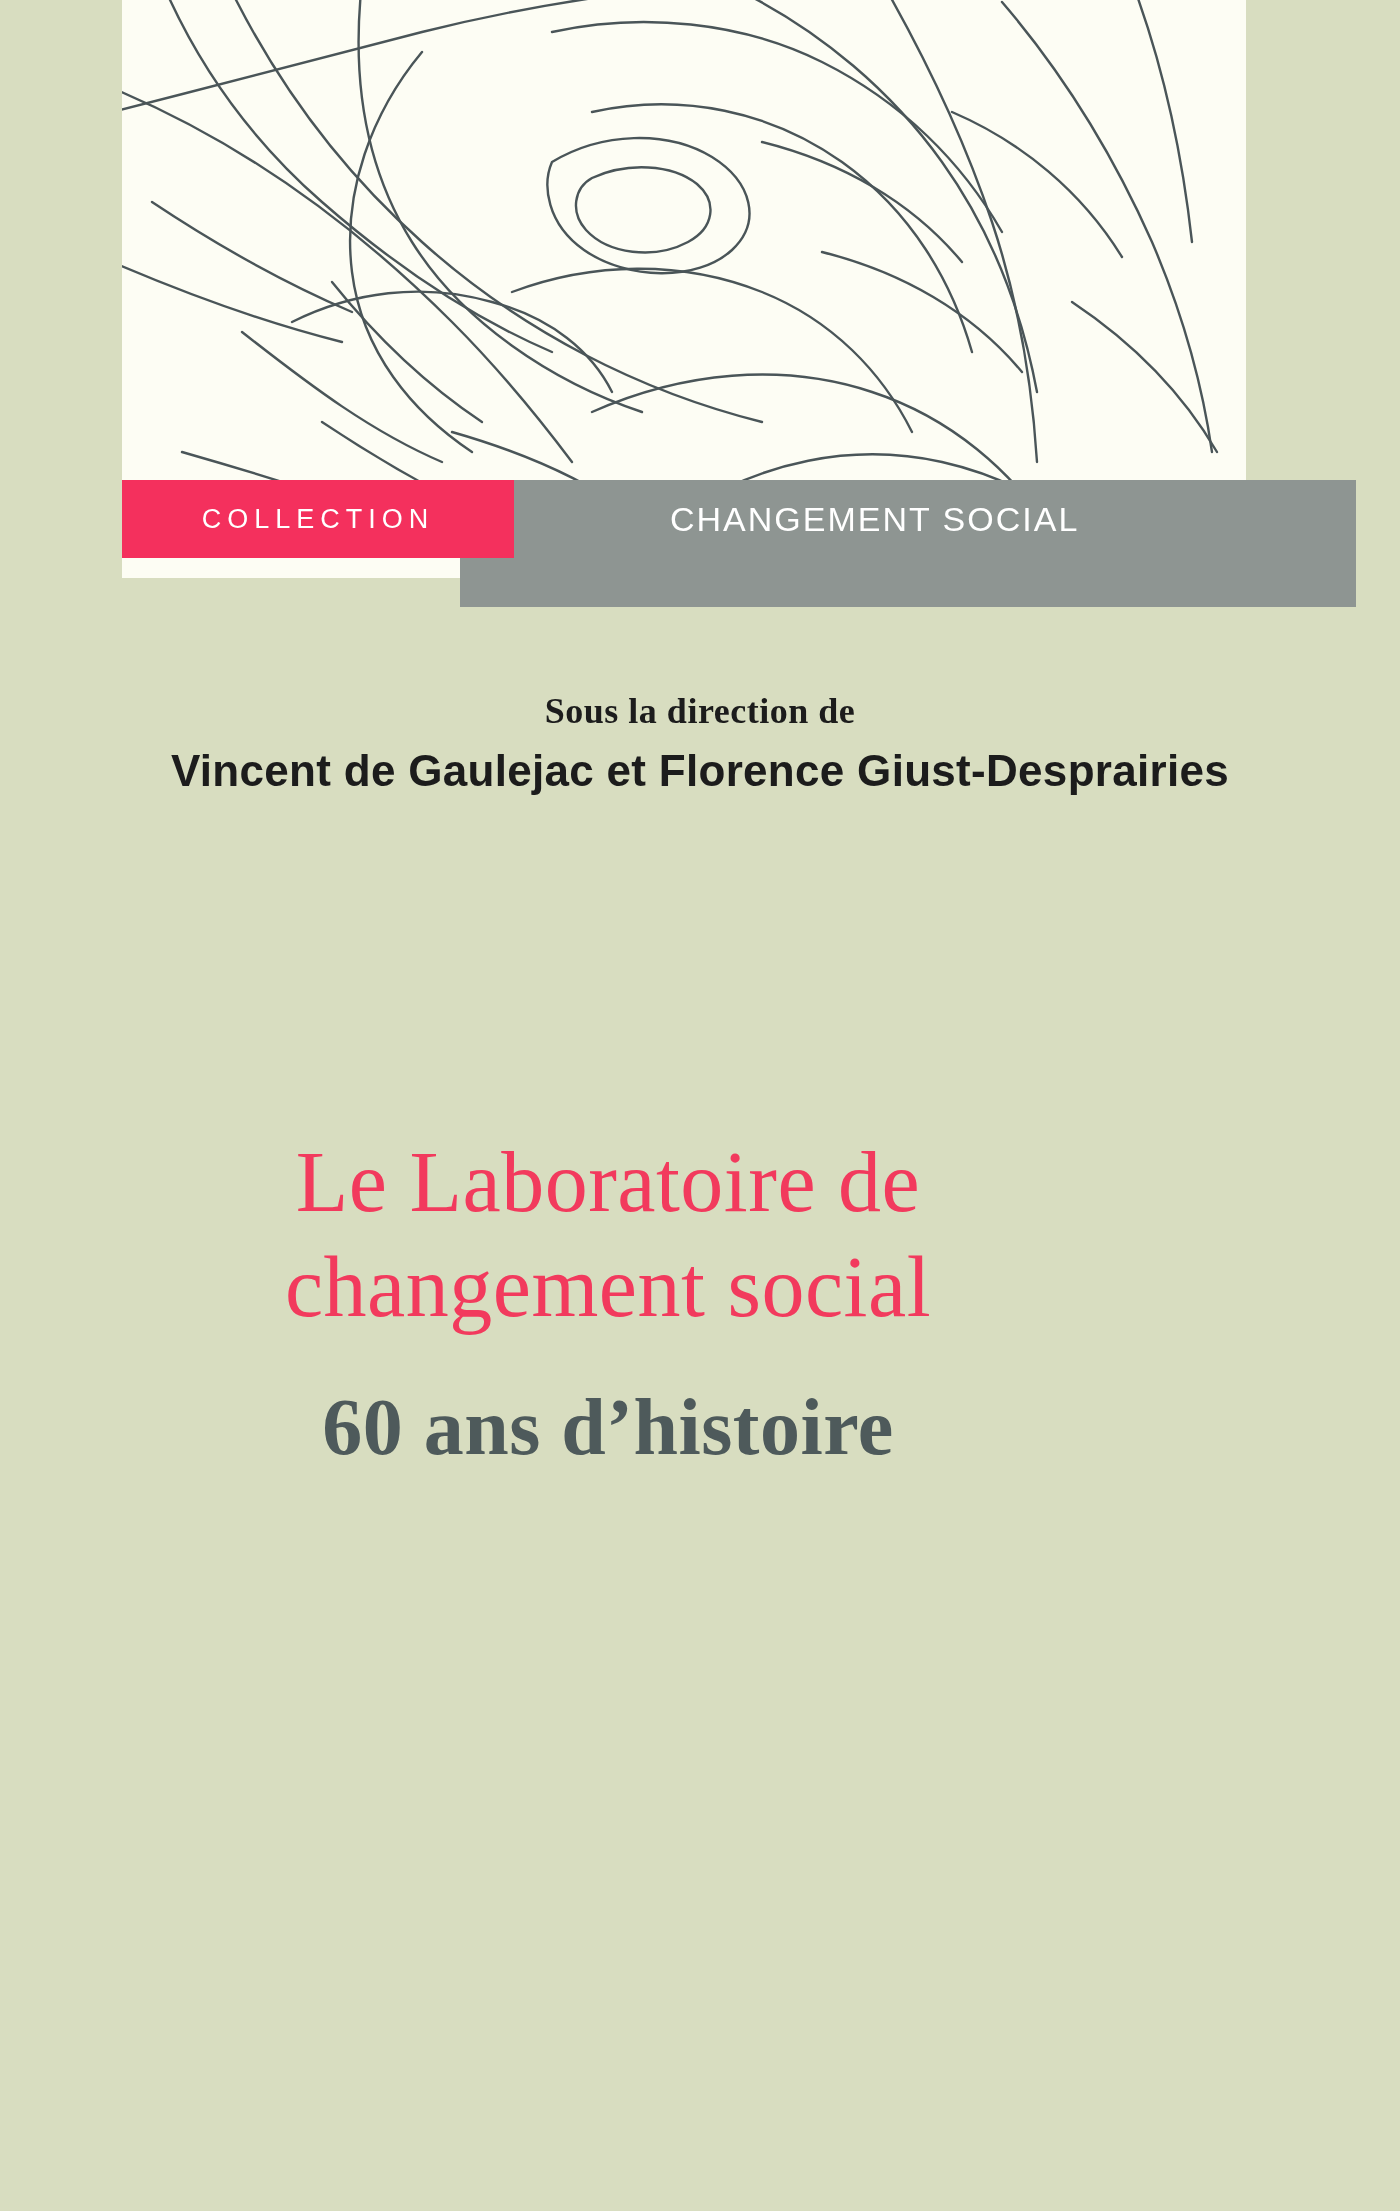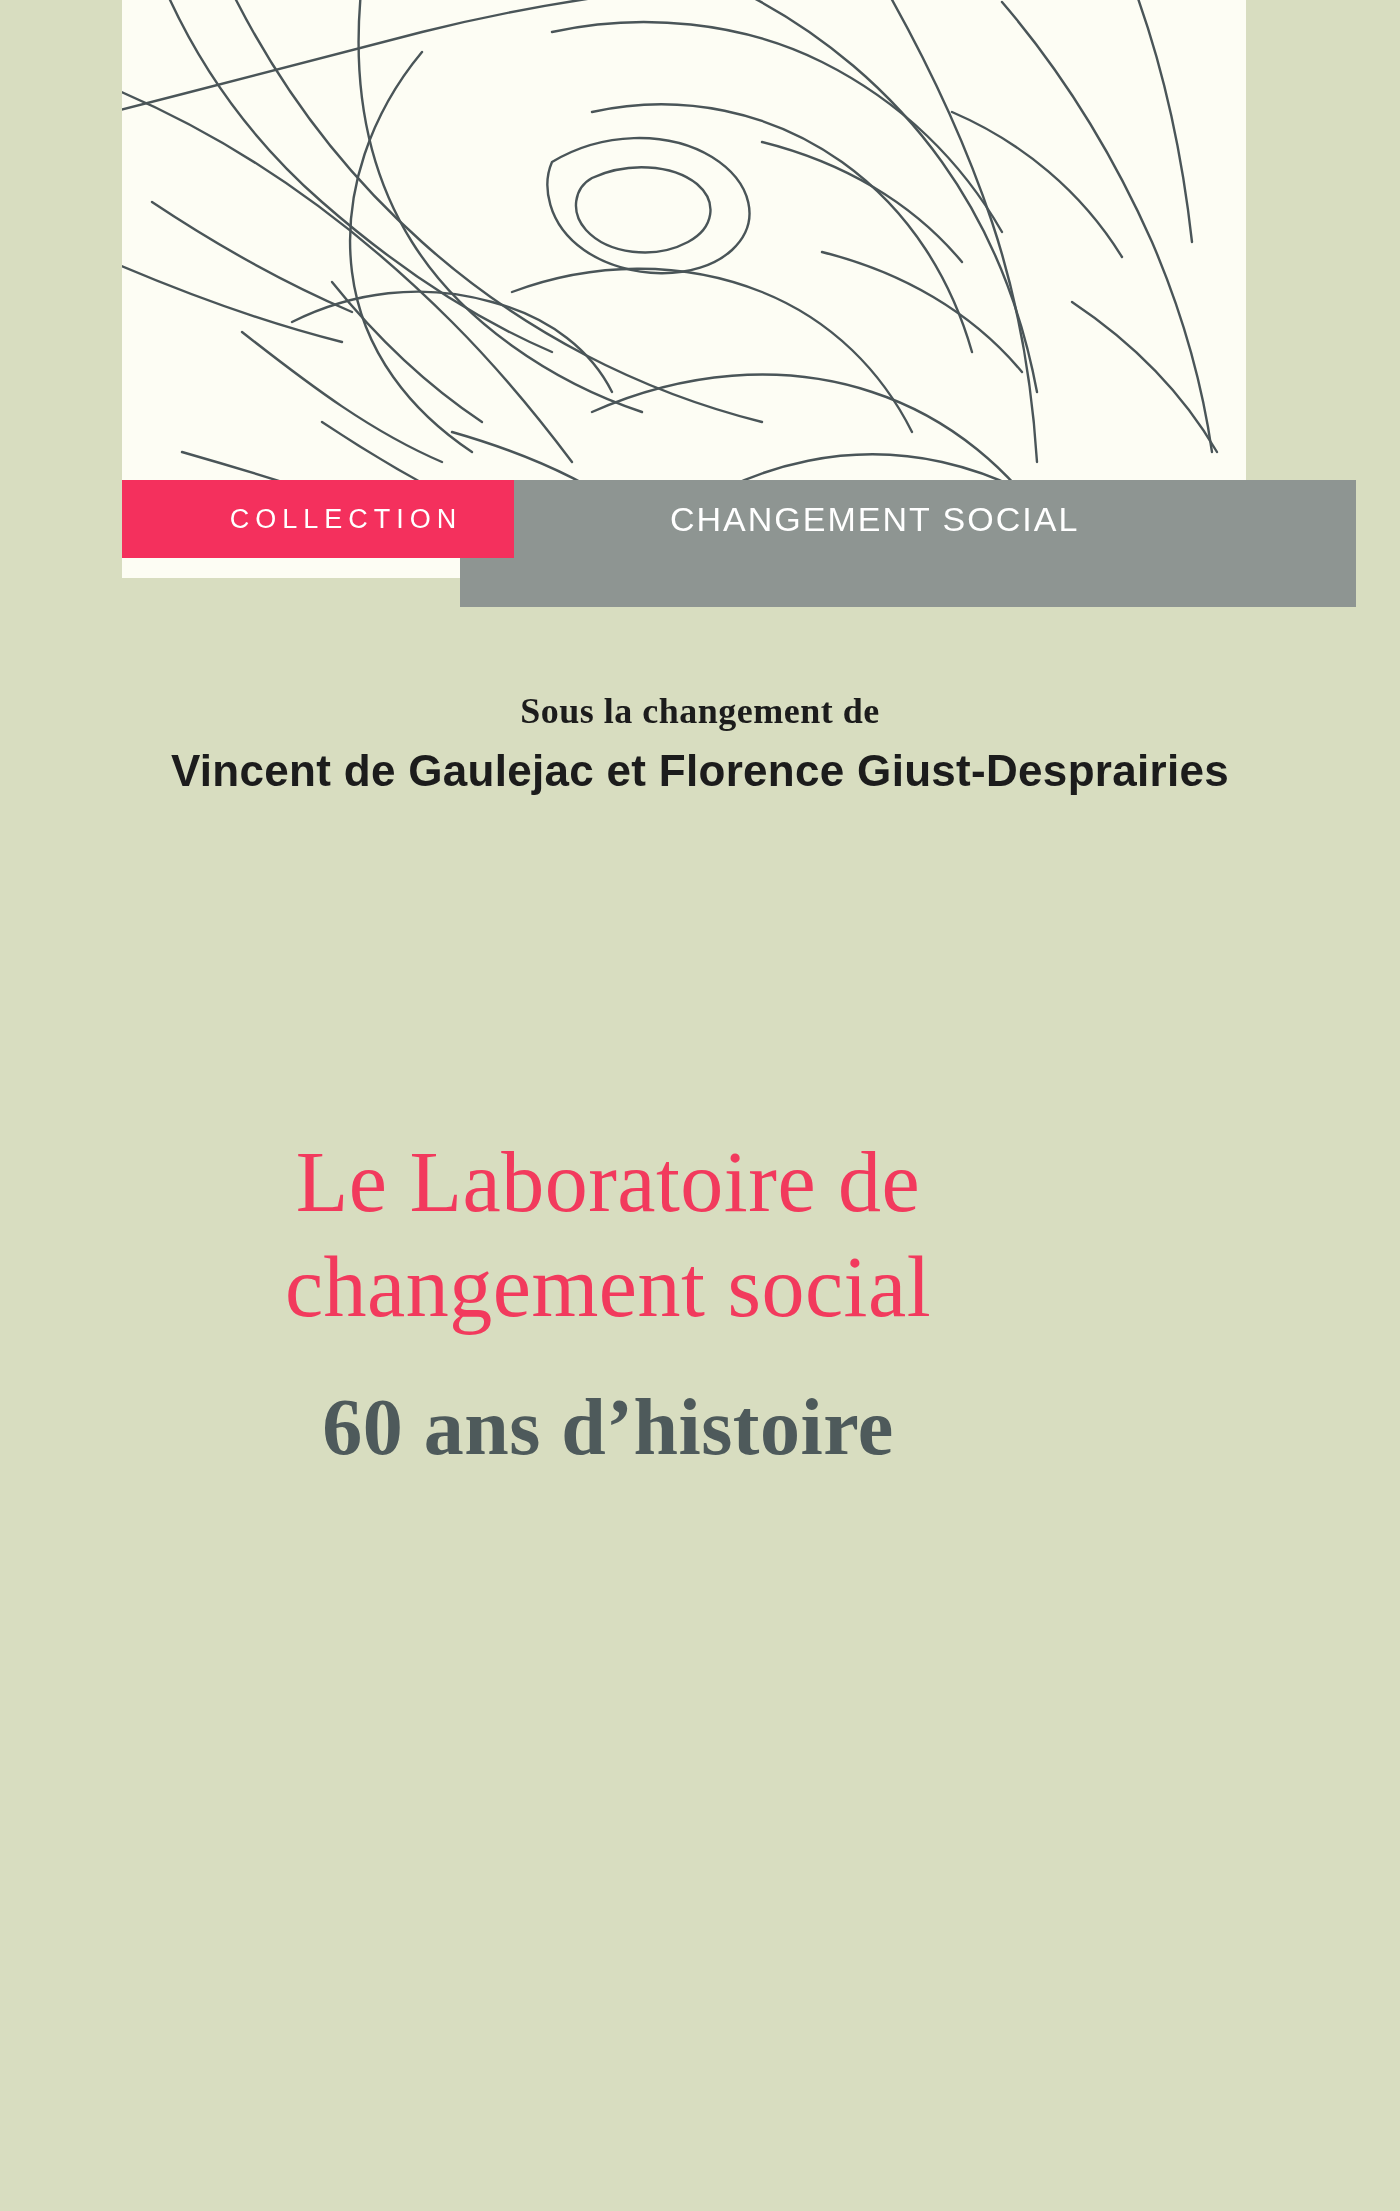--- a/index.html
+++ b/index.html
@@ -82,7 +82,6 @@
     letter-spacing: 6px;
     font-weight: normal;
     z-index: 3;
-    padding-left: 28px;
   }
   .band-grey-label {
     position: absolute;

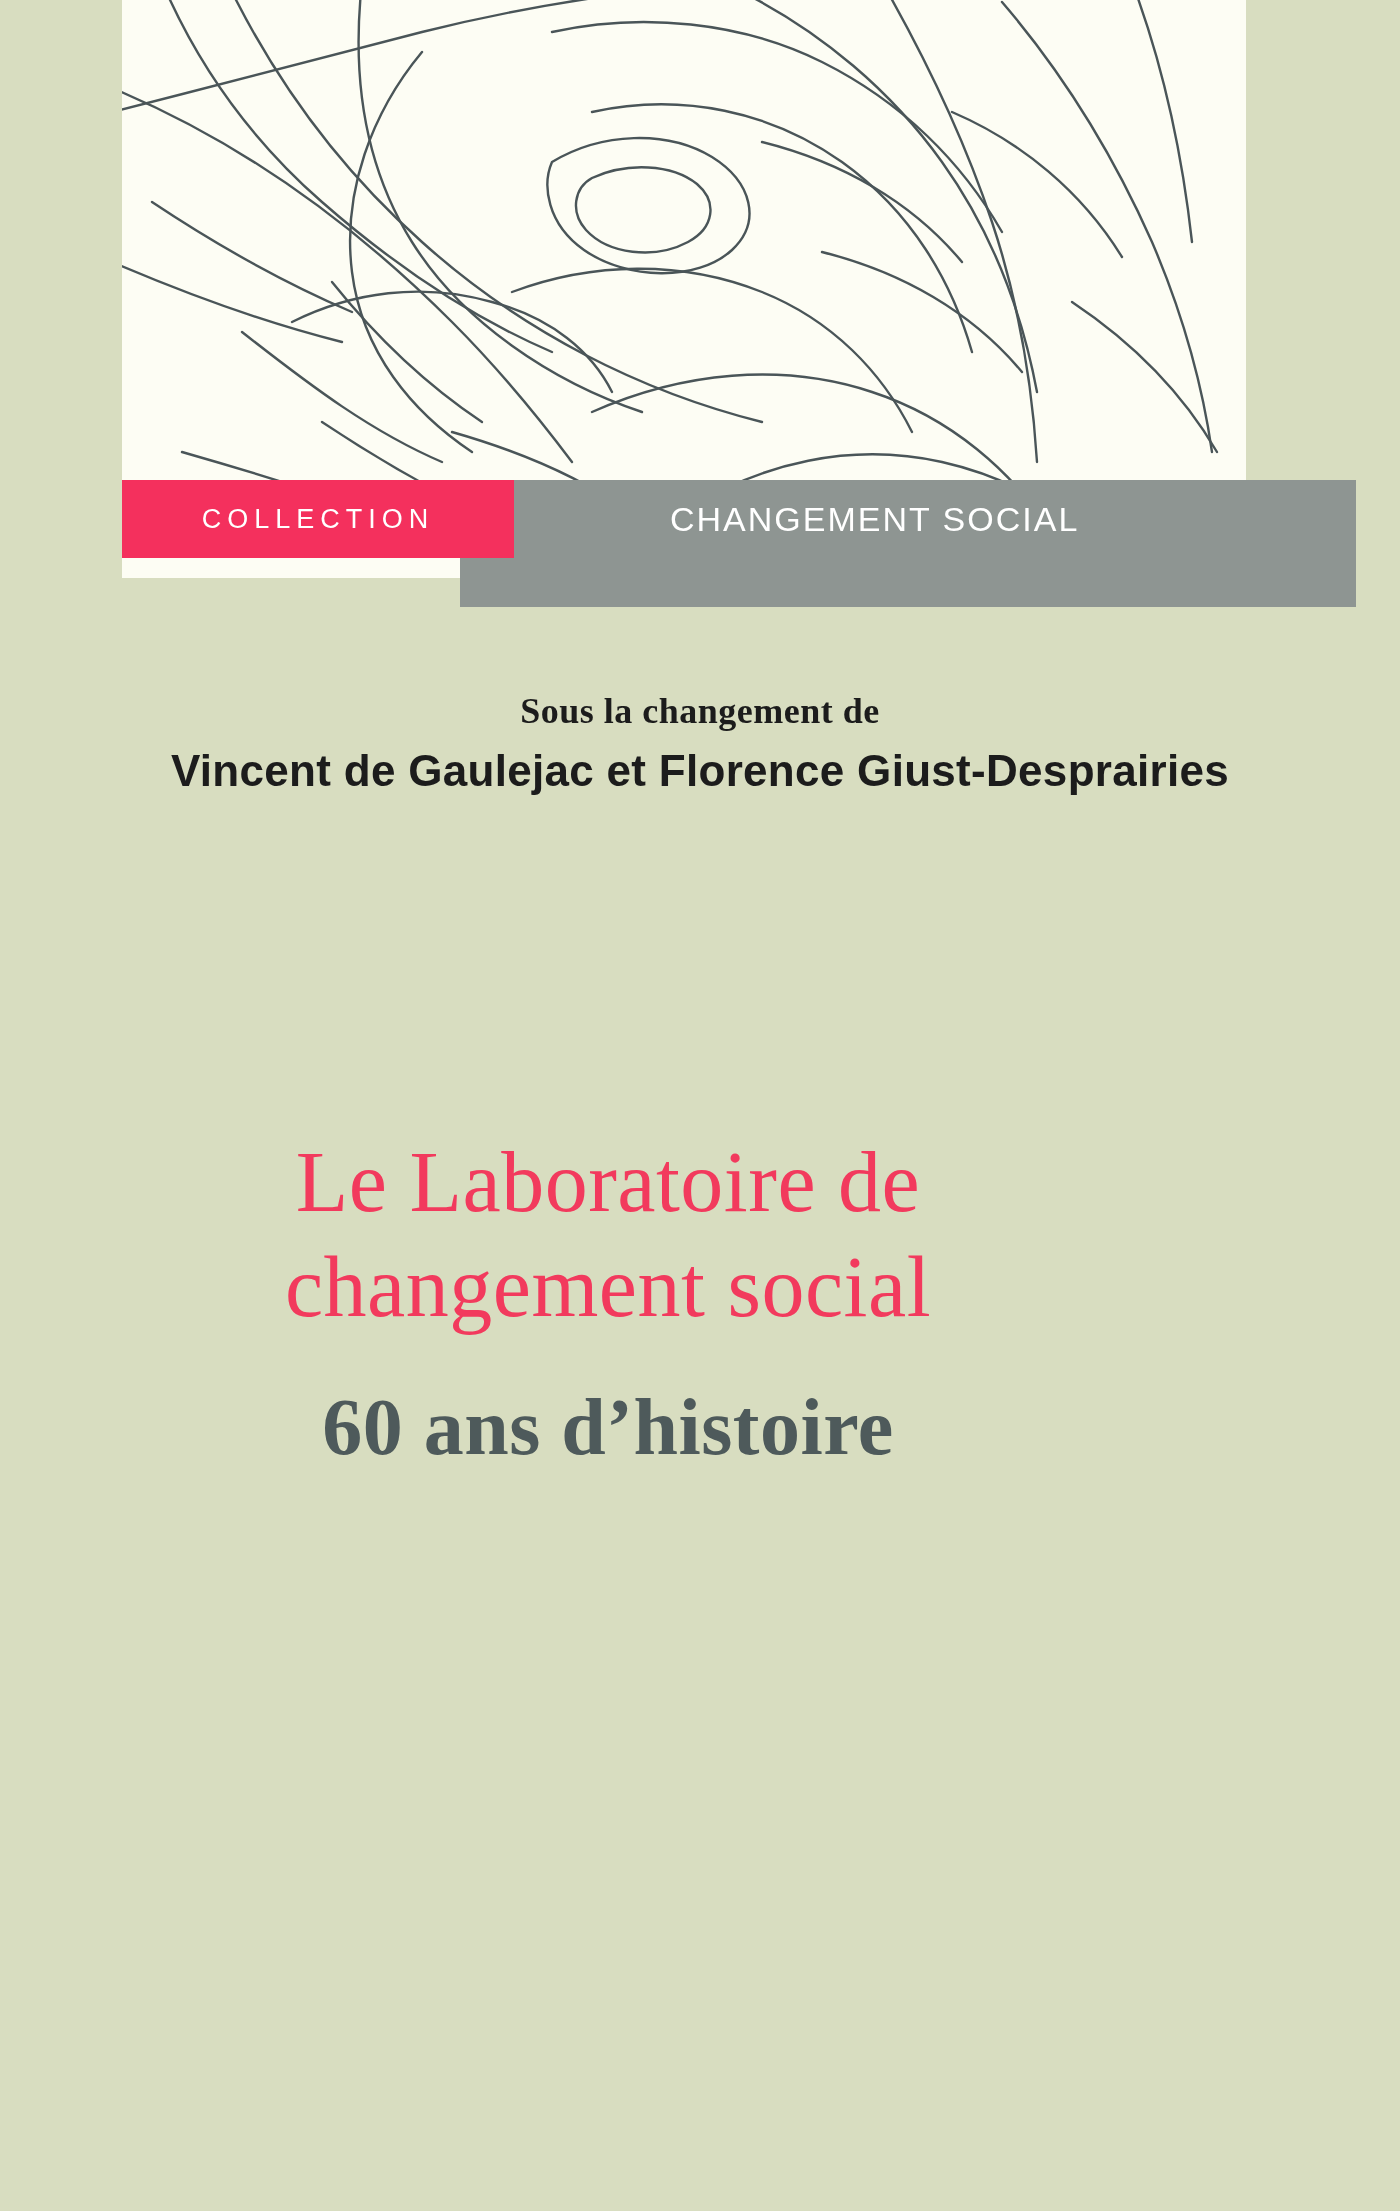--- a/index.html
+++ b/index.html
@@ -197,7 +197,7 @@
   </div>
 
   <div class="editors">
-    <div class="line1">Sous la changement de</div>
+    <div class="line1">Sous la direction de</div>
     <div class="line2">Vincent de Gaulejac et Florence Giust-Desprairies</div>
   </div>
 

